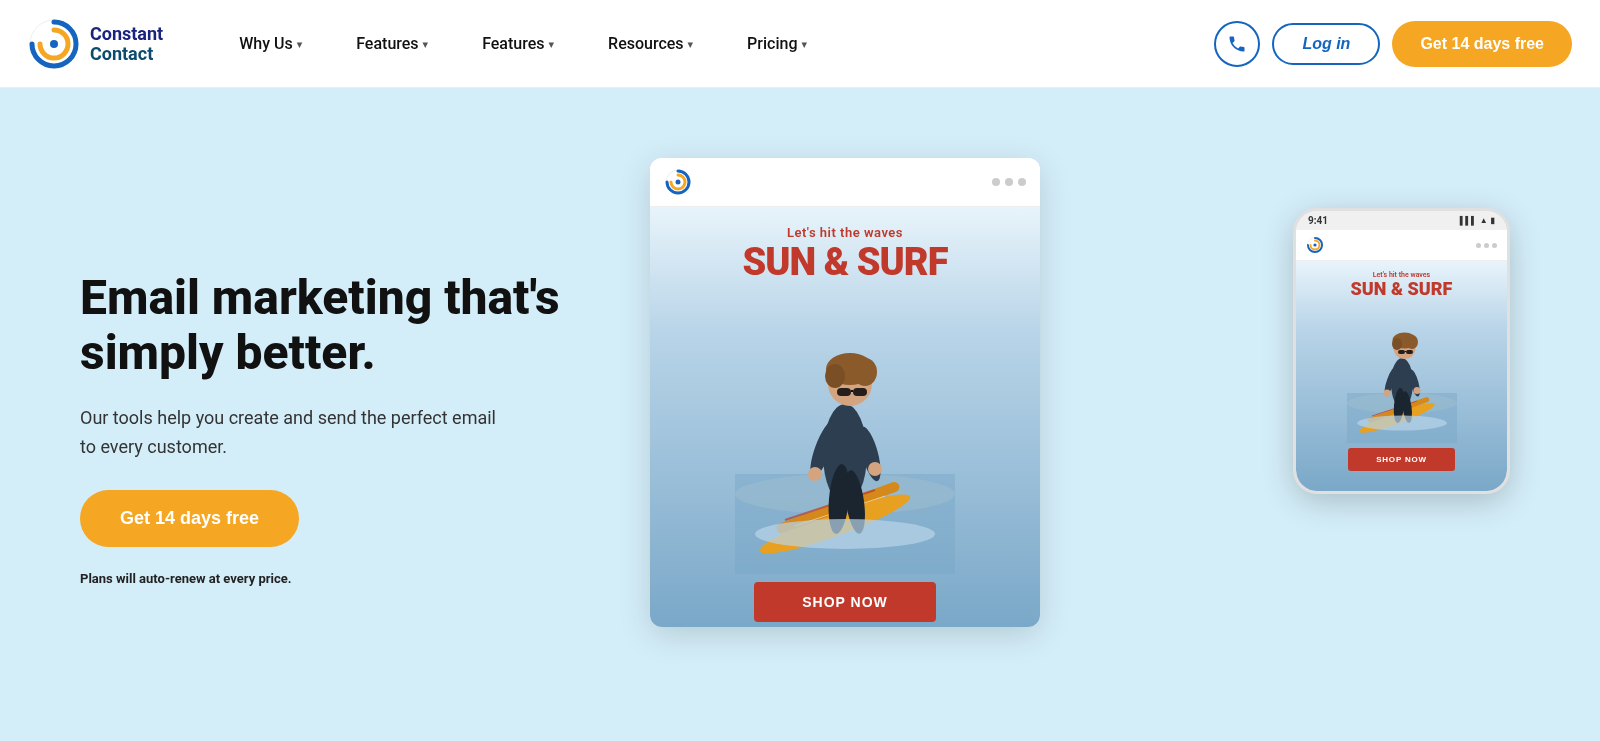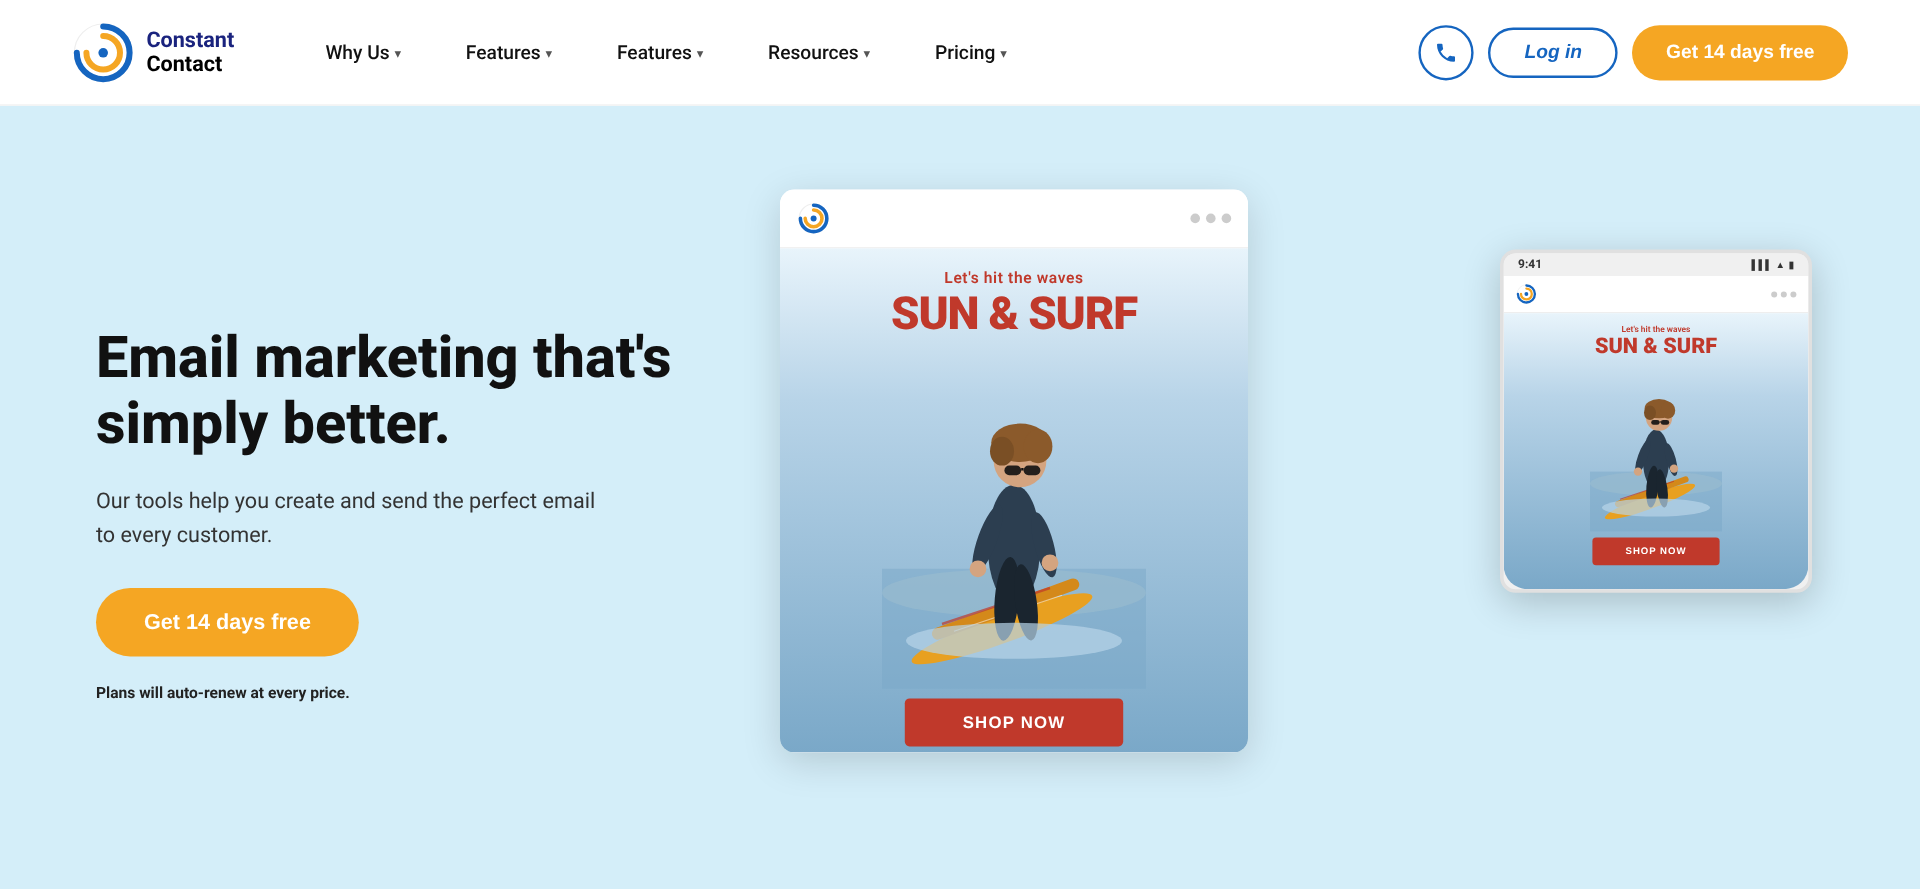--- a/index.html
+++ b/index.html
@@ -11,7 +11,7 @@
       align-items: center;
       background: #fff;
       height: 88px;
-      padding: 0 60px;
+      padding: 0 28px;
       border-bottom: 1px solid #eee;
       position: relative;
       z-index: 10;

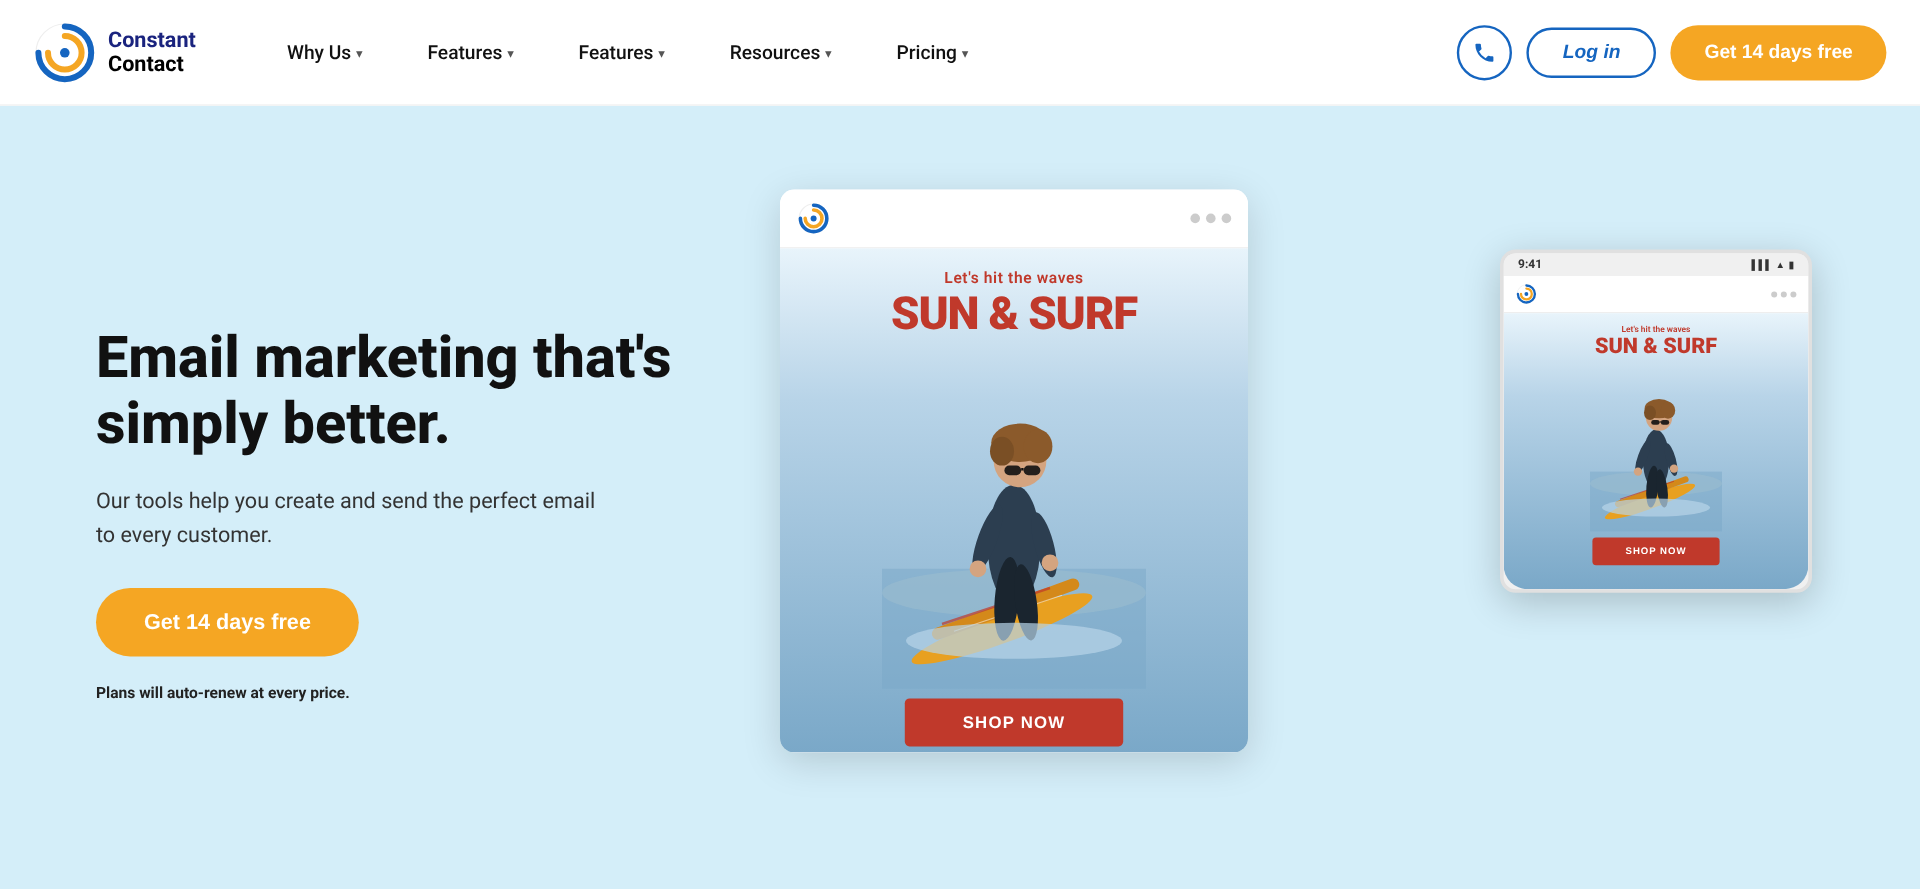--- a/index.html
+++ b/index.html
@@ -40,7 +40,7 @@
     .logo-text span:last-child {
       font-size: 18px;
       font-weight: 700;
-      color: #000000;
+      color: #0c4a6e;
     }
     .nav-links {
       display: flex;

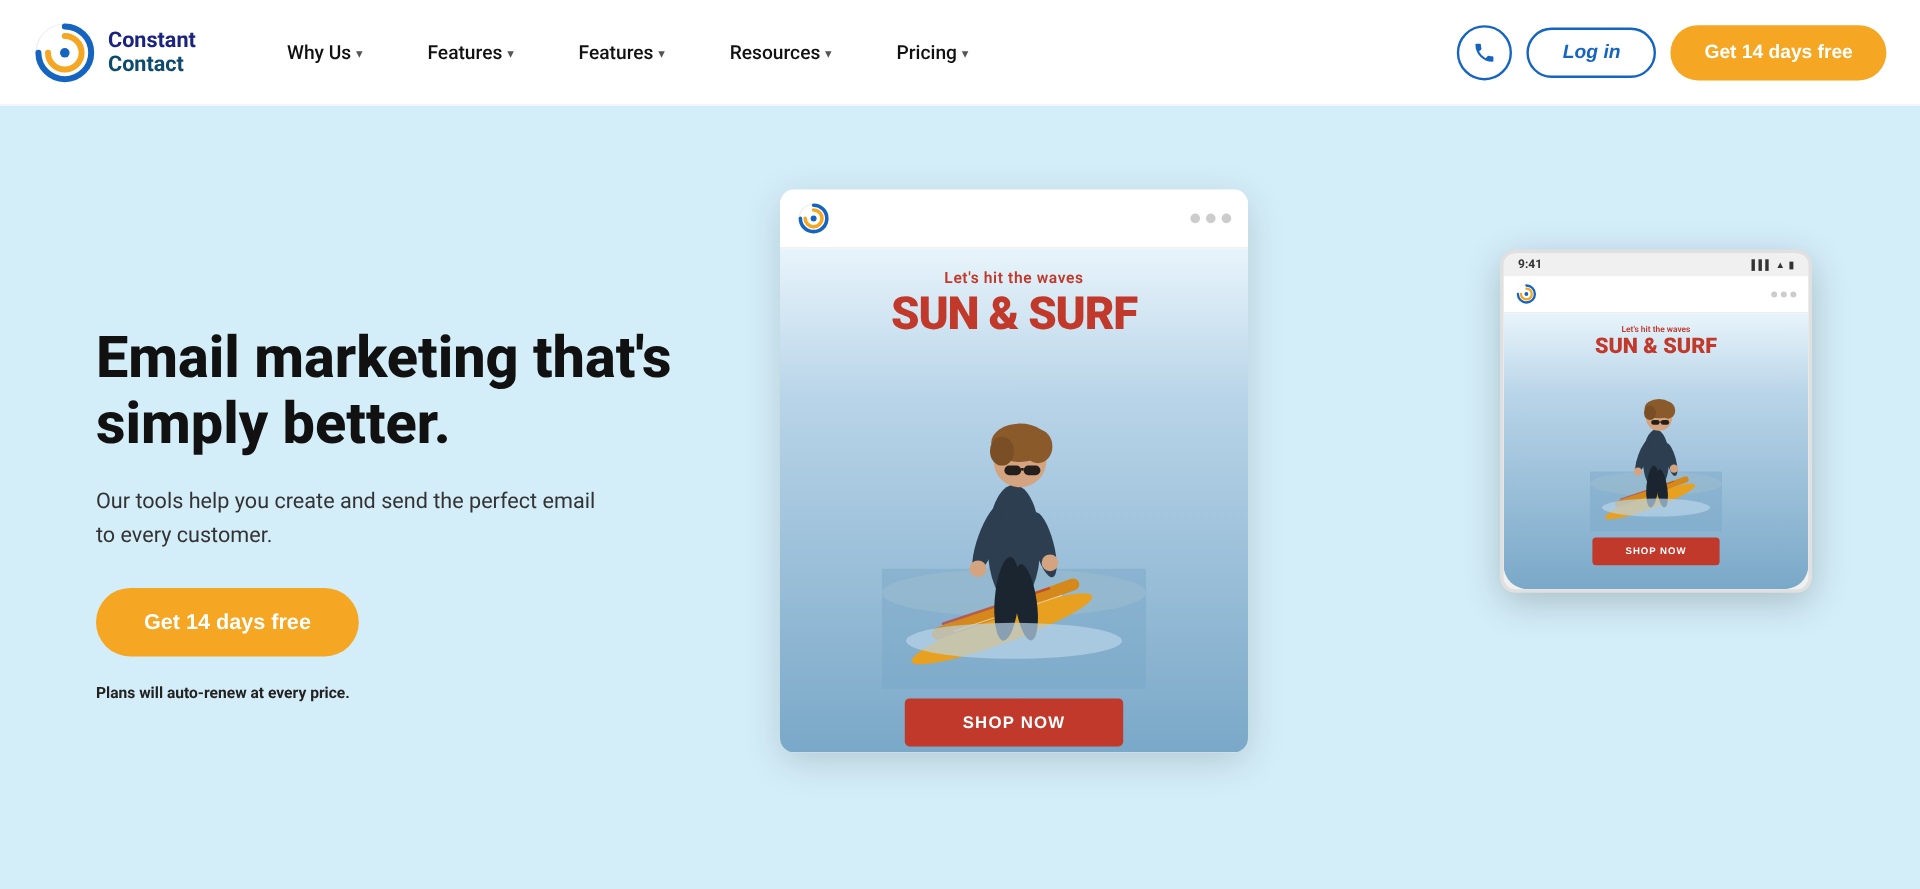--- a/index.html
+++ b/index.html
@@ -255,9 +255,9 @@
       position: absolute;
       right: 10px;
       top: 80px;
-      width: 260px;
+      width: 217px;
       background: #f0f0f0;
-      border-radius: 13px;
+      border-radius: 24px;
       box-shadow: 0 8px 32px rgba(0,0,0,0.2);
       overflow: hidden;
       border: 3px solid #e0e0e0;

